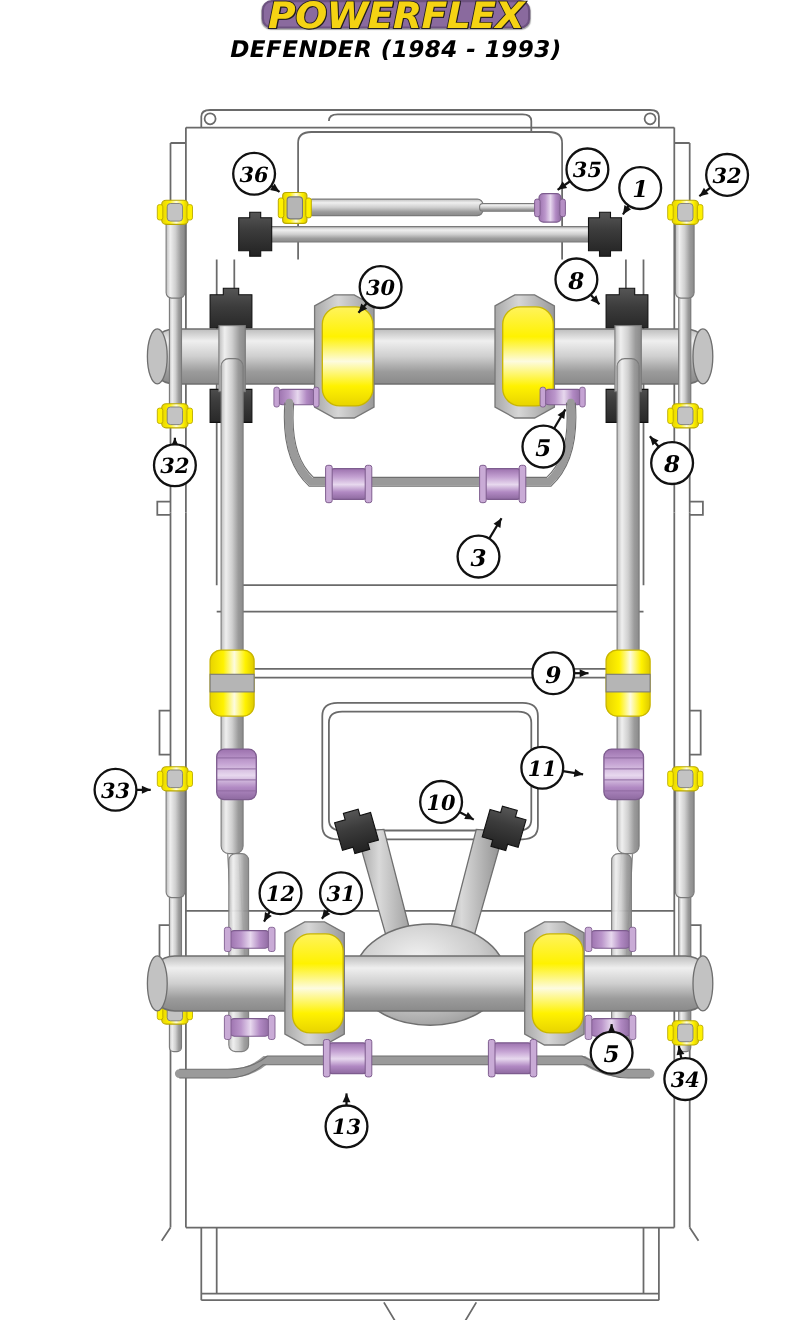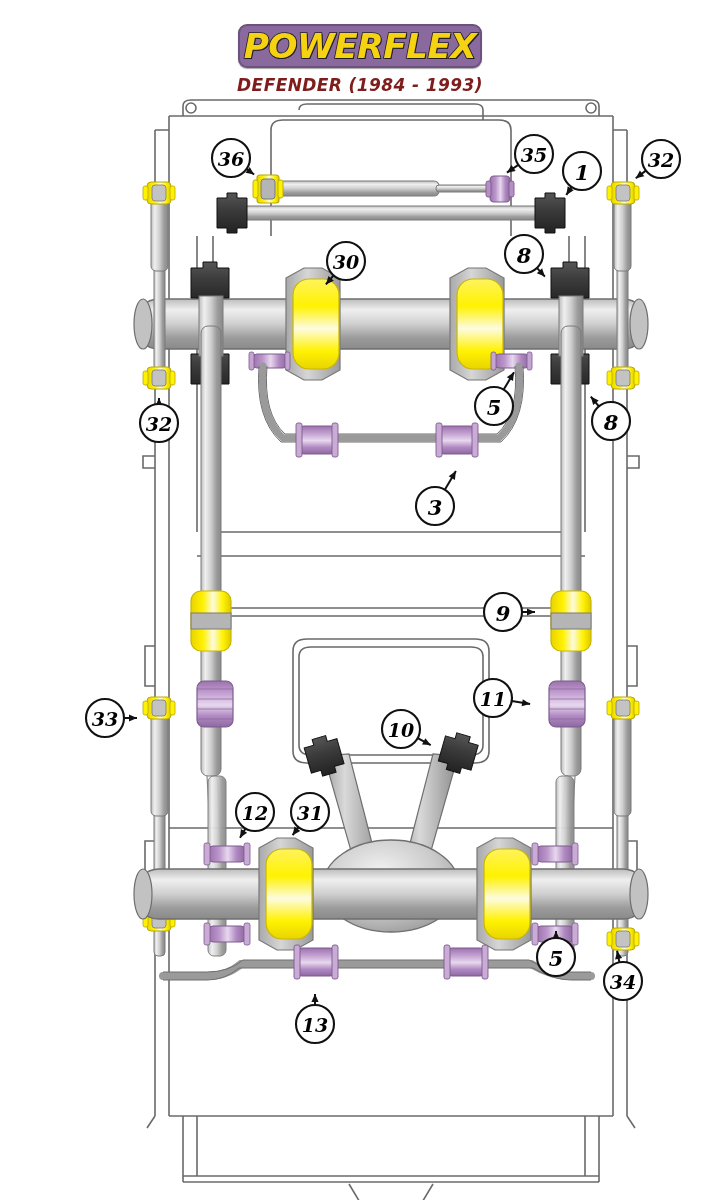--- a/index.html
+++ b/index.html
@@ -16,9 +16,9 @@
     display:flex;flex-direction:column;align-items:center;justify-content:flex-start;
   }
   #logo-wrap{
-    margin-top:24px;
+    margin-top:0;
     position:relative;
-    width:244px;height:44px;
+    width:244px;height:26px;
   }
   #logo-plate{
     position:absolute;inset:0;

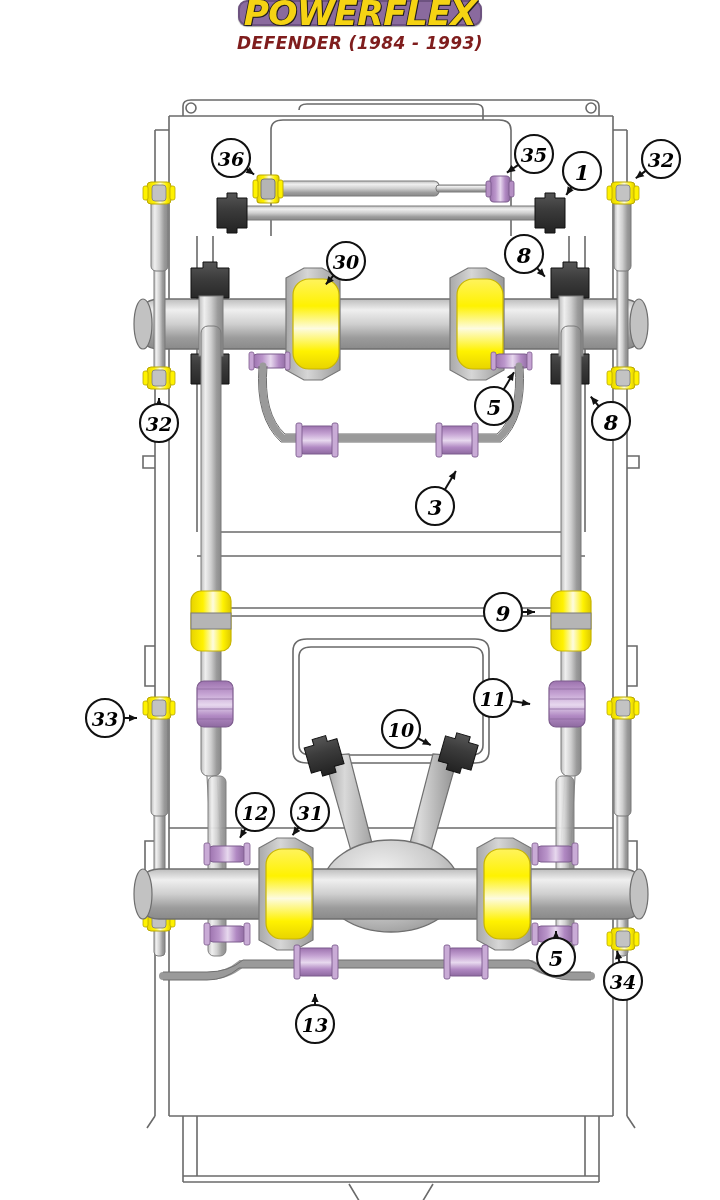--- a/index.html
+++ b/index.html
@@ -44,8 +44,8 @@
     margin-top:7px;
     font-family:"DejaVu Sans", sans-serif;
     font-style:italic;font-weight:bold;
-    font-size:17px;letter-spacing:0.4px;
-    color:#7f1d1d;
+    font-size:21px;letter-spacing:0.4px;
+    color:#000000;
     white-space:nowrap;
   }
 

